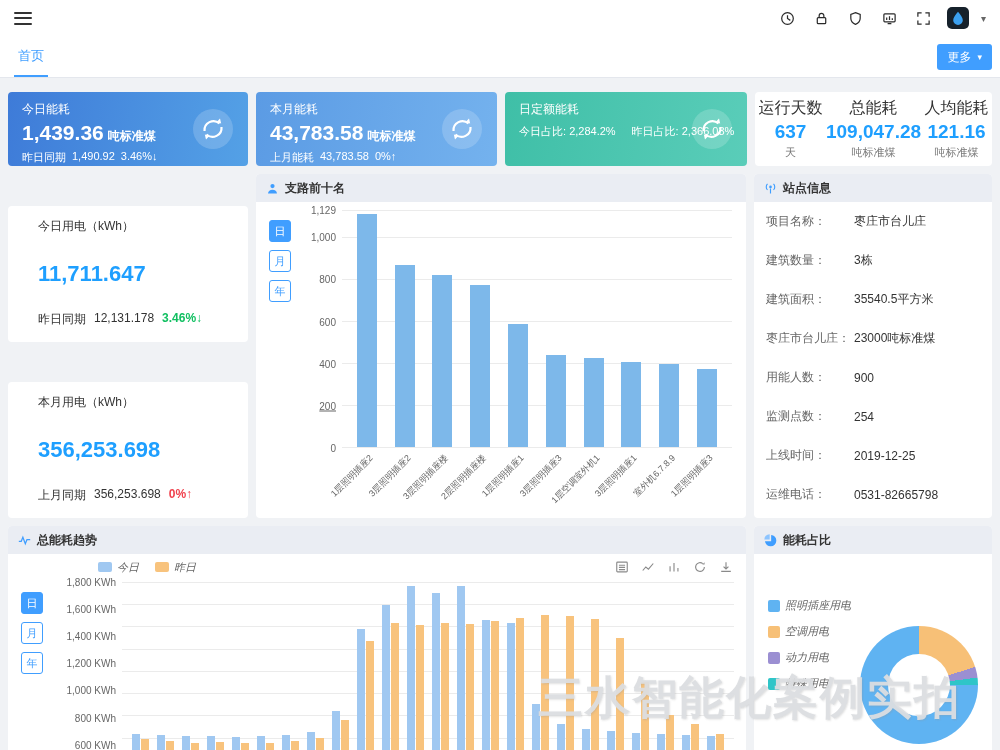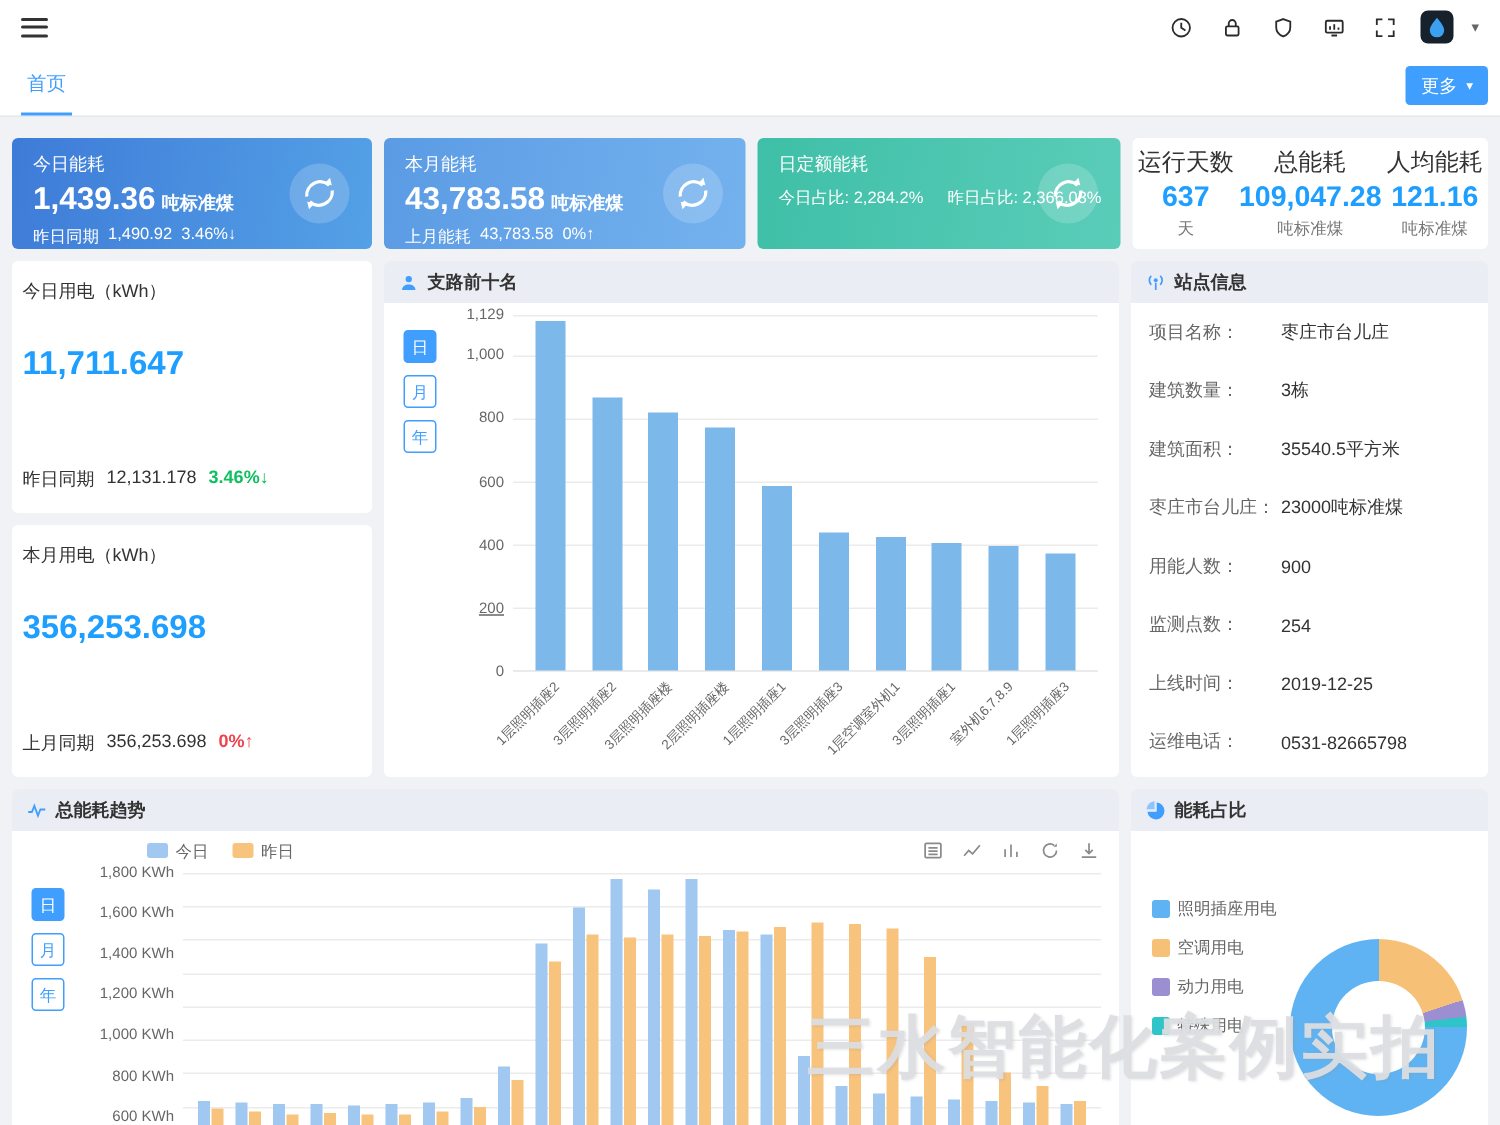--- a/index.html
+++ b/index.html
@@ -49,7 +49,7 @@
 
   
   .col-left { display:flex; flex-direction:column; gap:8px; }
-  .ecard { background:#fff; border-radius:4px; padding:12px 7px; display:flex; flex-direction:column; flex:1; }
+  .ecard { background:#fff; border-radius:4px; padding:12px 30px; display:flex; flex-direction:column; flex:1;margin-top:32px; }
   .e-title { font-size:12px; color:#333; }
   .e-value { margin-top:26px; font-size:22px; font-weight:bold; color:#1E9FFF; }
   .e-sub { margin-top:auto; font-size:12px; color:#333; display:flex; gap:8px; padding-bottom:2px; white-space:nowrap; }

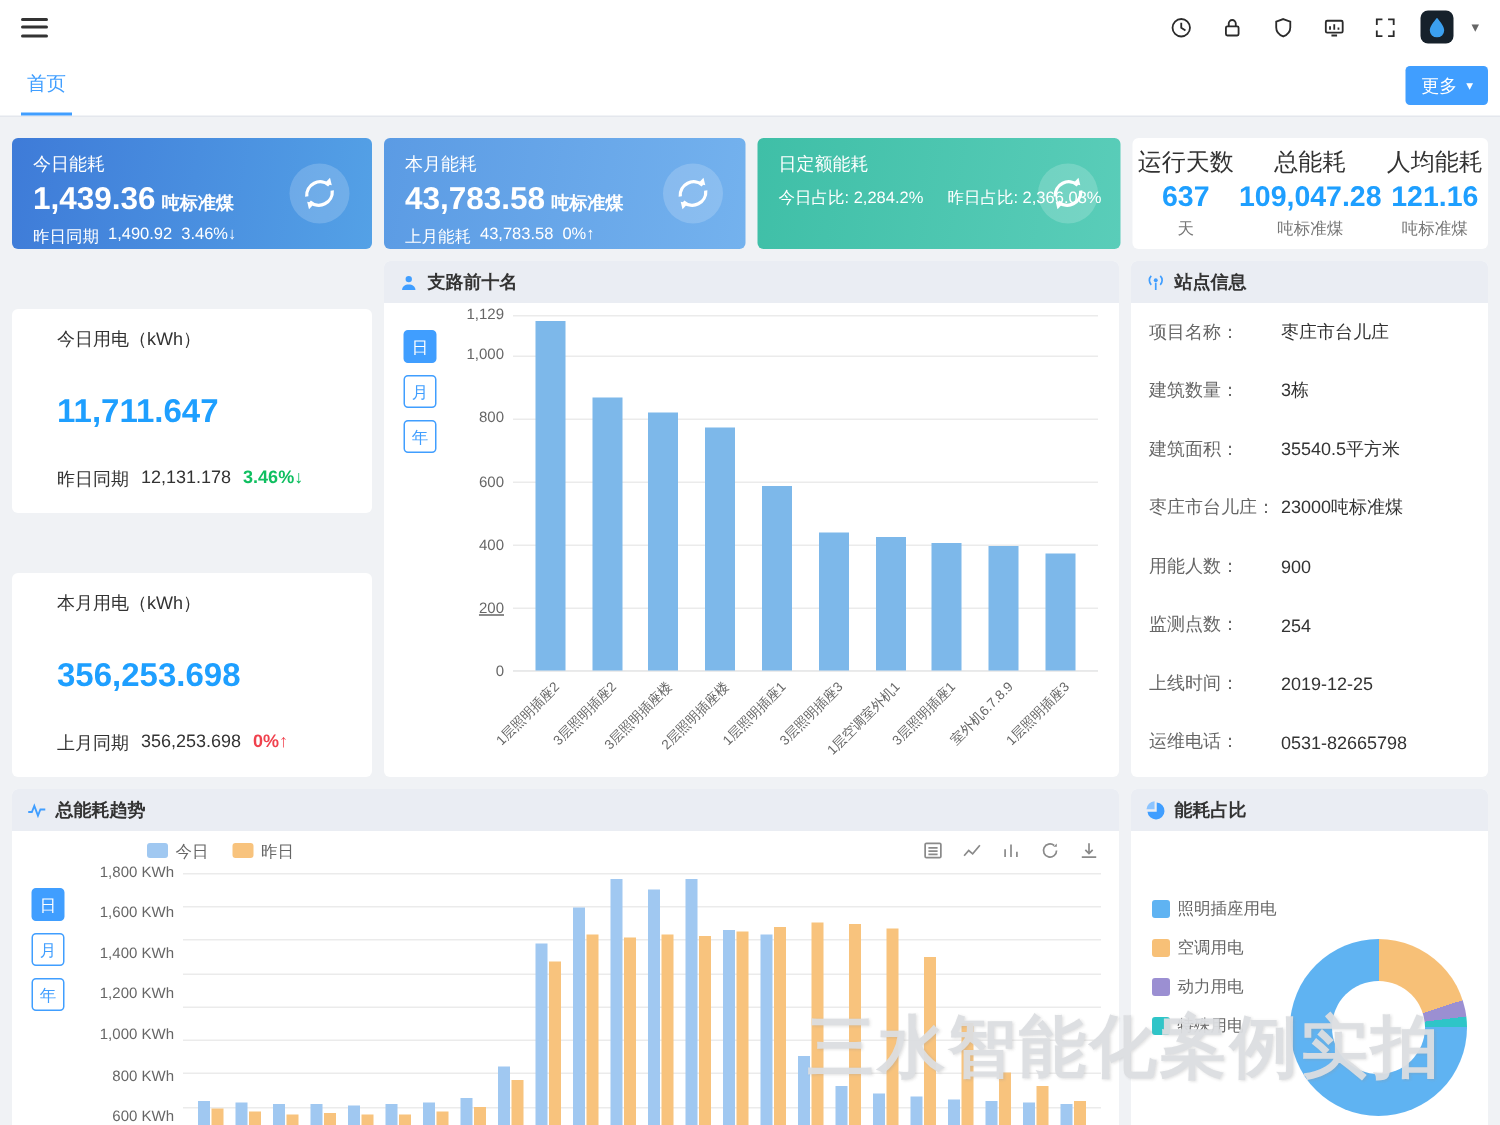--- a/index.html
+++ b/index.html
@@ -87,7 +87,7 @@
   
   .trend-midrow { height:24px; display:flex; align-items:center; padding:2px 12px 0 12px; }
   .legend { display:flex; gap:16px; margin-left:78px; }
-  .legend-item { display:flex; align-items:center; gap:5px; font-size:11px; color:#666; cursor:pointer; }
+  .legend-item { display:flex; align-items:center; gap:5px; font-size:11px; color:#666; cursor:pointer;font-style:italic; }
   .swatch { width:14px; height:10px; border-radius:2px; background:#ccc; }
   .chart-toolbar { margin-left:auto; display:flex; gap:10px; }
   .chart-toolbar .tool { width:16px; height:16px; cursor:pointer; display:flex; align-items:center; justify-content:center; }

